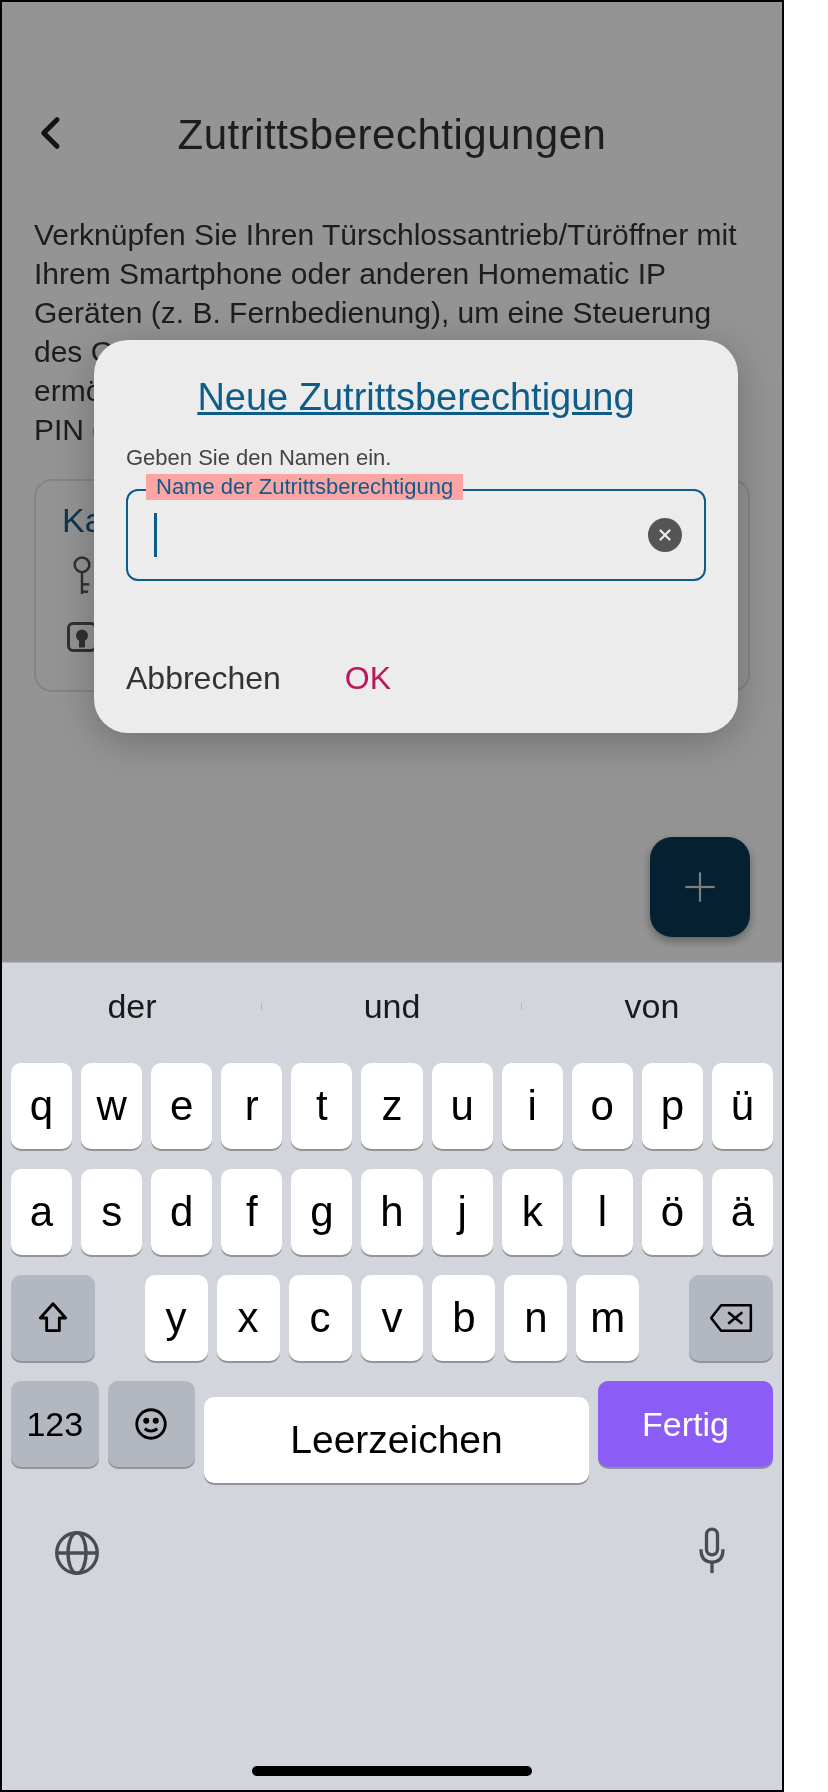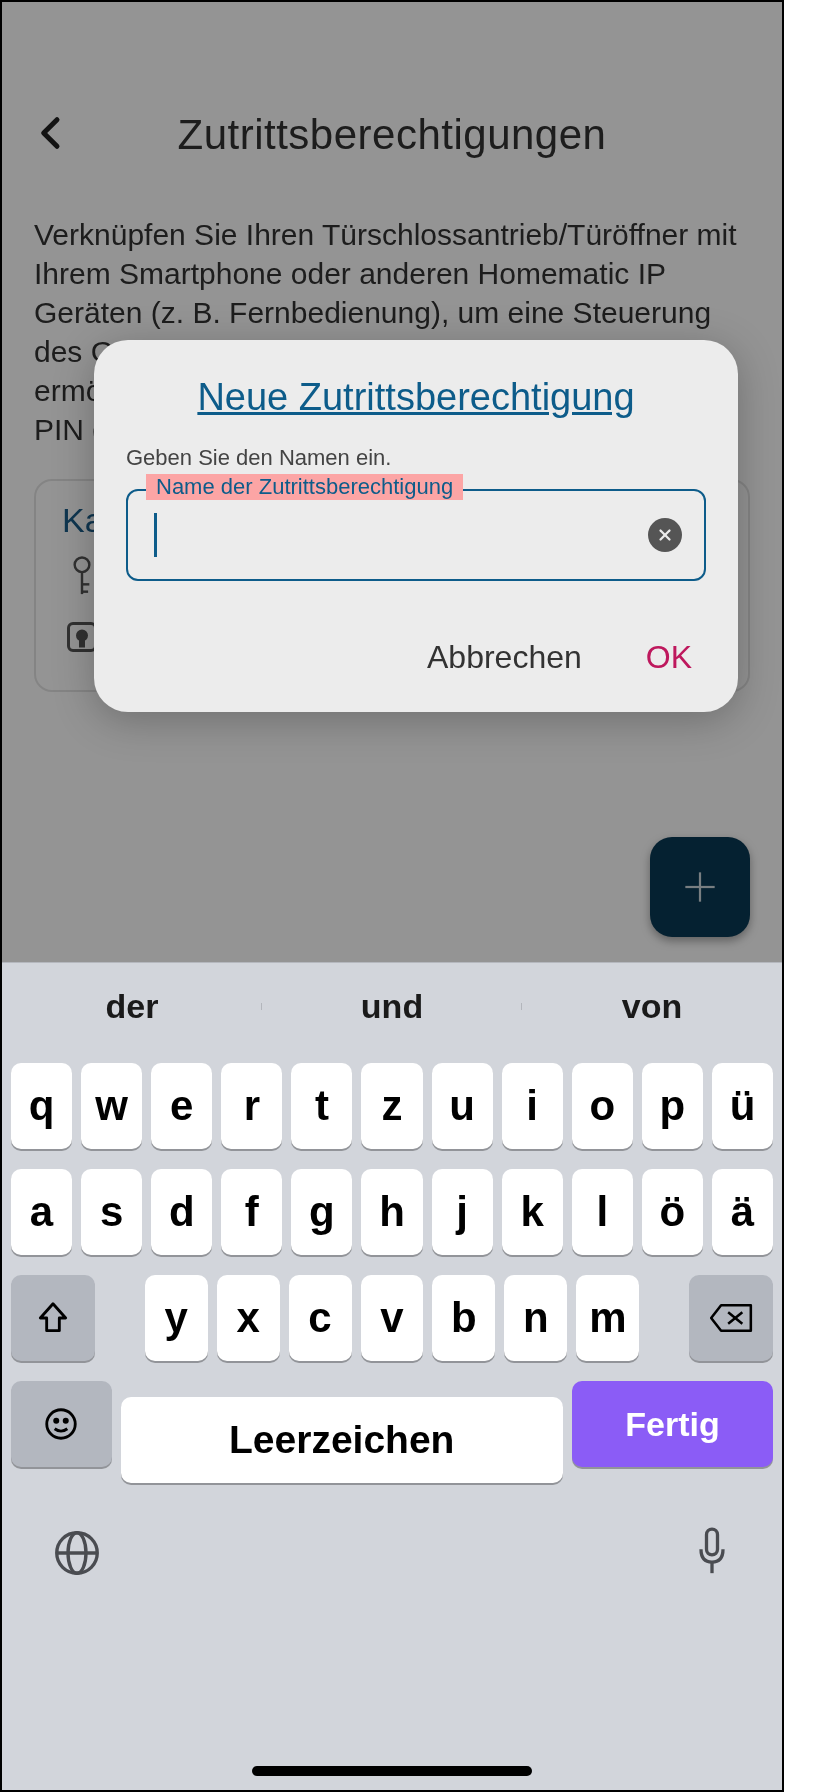--- a/index.html
+++ b/index.html
@@ -26,7 +26,7 @@
   .field-input { flex: 1; border: none; background: transparent; font-size: 32px; color: #333; outline: none; font-weight: 300; font-family: inherit; }
   .cursor { display: inline-block; width: 2.5px; height: 44px; background: #0d5c8a; margin-left: 4px; vertical-align: middle; }
   .clear-btn { width: 34px; height: 34px; border-radius: 50%; background: #555; display: flex; align-items: center; justify-content: center; }
-  .dialog-actions { display: flex; justify-content: flex-end; gap: 64px; margin-top: 58px; padding-right: 14px; }
+  .dialog-actions { display: flex; justify-content: flex-start; gap: 64px; margin-top: 79px; padding-right: 14px; }
   .dlg-btn { font-size: 32px; font-weight: 400; color: #333; background: none; border: none; cursor: pointer; }
   .dlg-btn.primary { color: #be185d; font-weight: 400; }
   .keyboard { position: absolute; left: 0; bottom: 0; width: 100%; height: 828px; background: #d2d5db; border-top: 1px solid #b5b8be; font-weight: bold; }

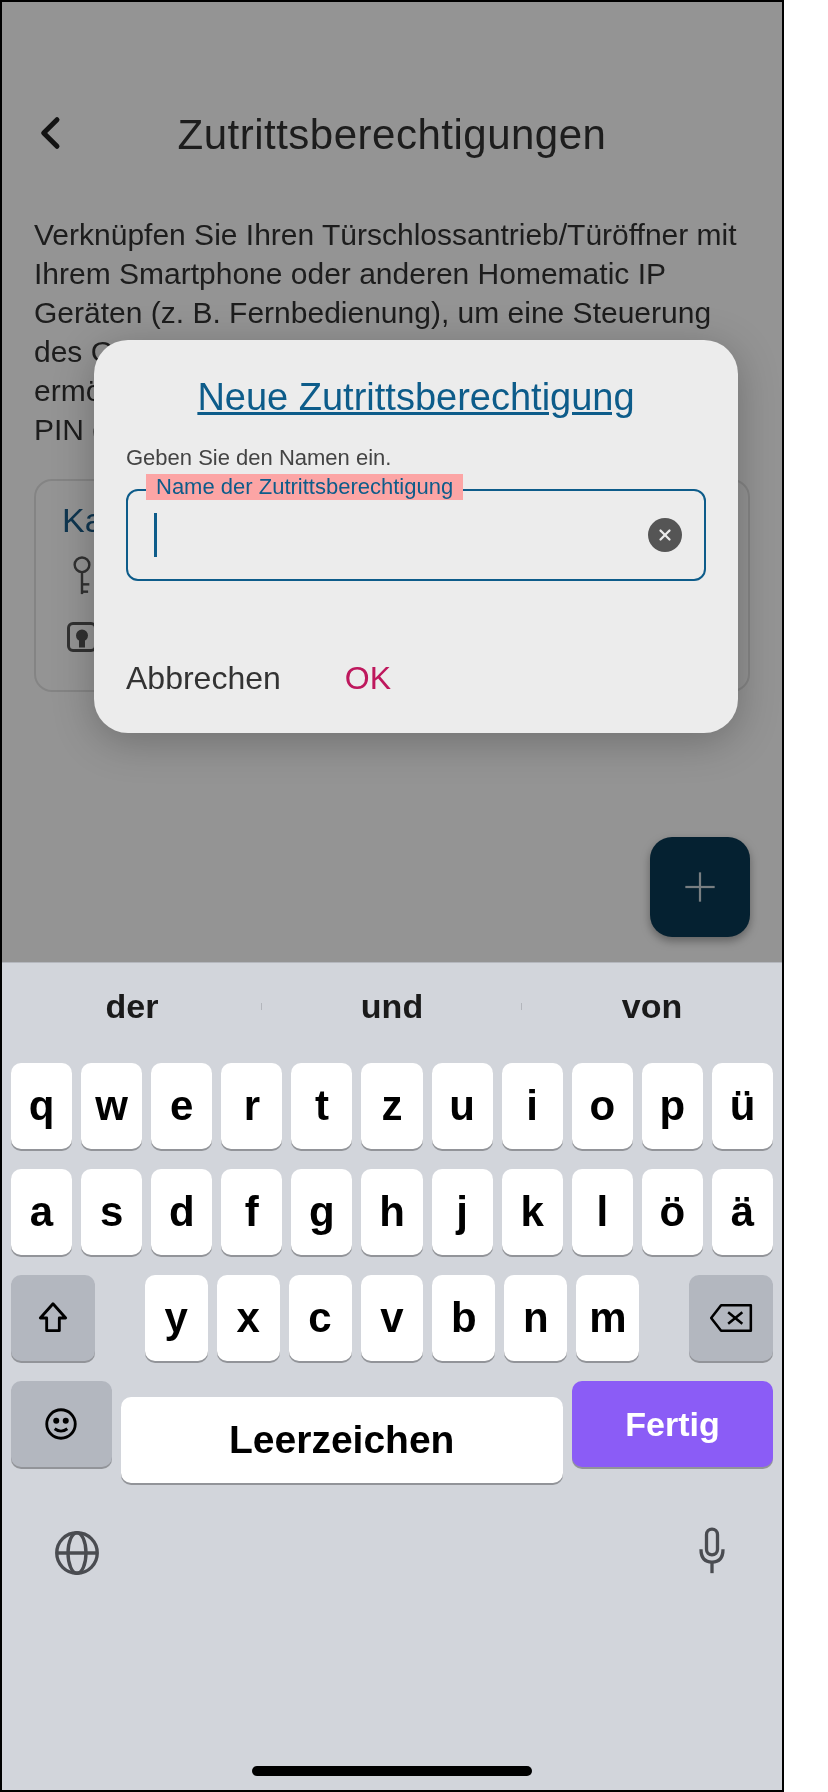--- a/index.html
+++ b/index.html
@@ -29,7 +29,7 @@
   .dialog-actions { display: flex; justify-content: flex-start; gap: 64px; margin-top: 79px; padding-right: 14px; }
   .dlg-btn { font-size: 32px; font-weight: 400; color: #333; background: none; border: none; cursor: pointer; }
   .dlg-btn.primary { color: #be185d; font-weight: 400; }
-  .keyboard { position: absolute; left: 0; bottom: 0; width: 100%; height: 828px; background: #d2d5db; border-top: 1px solid #b5b8be; font-weight: bold; }
+  .keyboard { position: absolute; left: 0; bottom: 0; width: 100%; height: 828px; background: #d2d5db; border-top: 1px solid #b5b8be; }
   .sugg-row { display: flex; height: 86px; align-items: center; }
   .sugg { flex: 1; text-align: center; font-size: 34px; color: #1a1a1a; position: relative; }
   .sugg:not(:last-child)::after { content: ""; position: absolute; right: 0; top: 16px; bottom: 16px; width: 1px; background: #b3b6bc; }

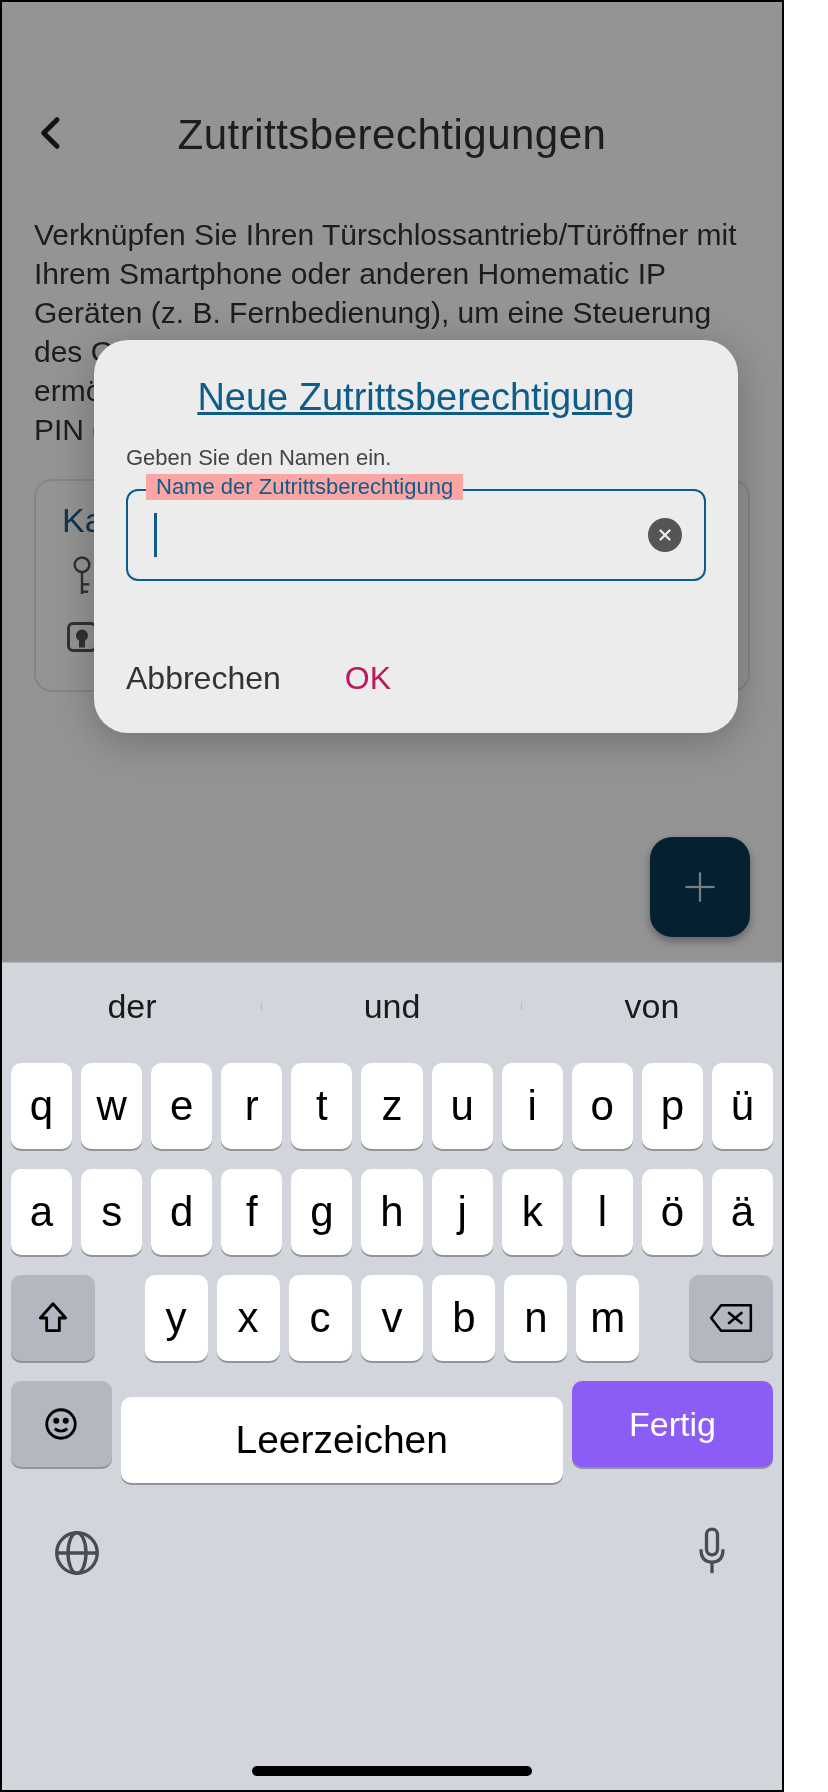--- a/index.html
+++ b/index.html
@@ -180,6 +180,7 @@
       </div>
     </div>
     <div class="krow">
+      <div class="key func" style="flex:1">123</div>
       <div class="key func" style="flex:1">
         <svg width="38" height="38" viewBox="0 0 24 24" fill="none" stroke="#000" stroke-width="1.8">
             <circle cx="12" cy="12" r="9"></circle>

